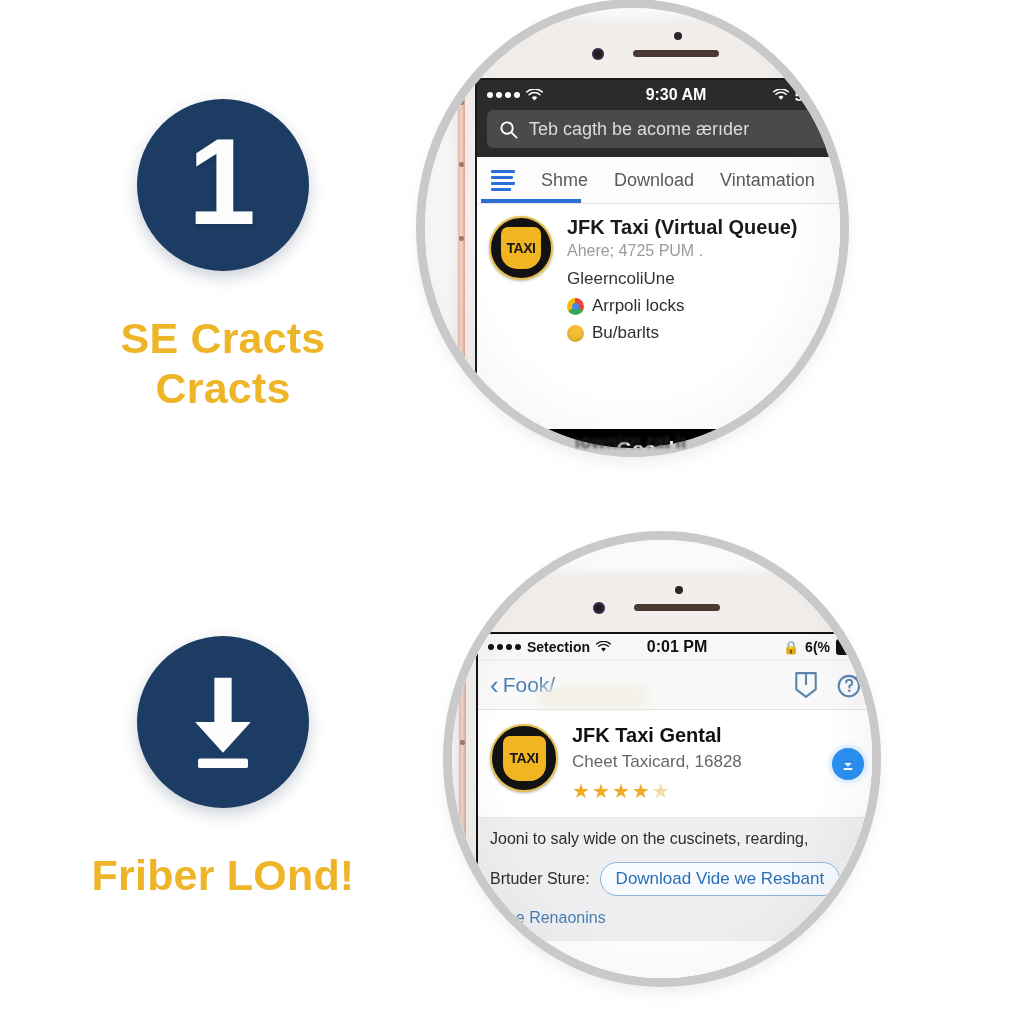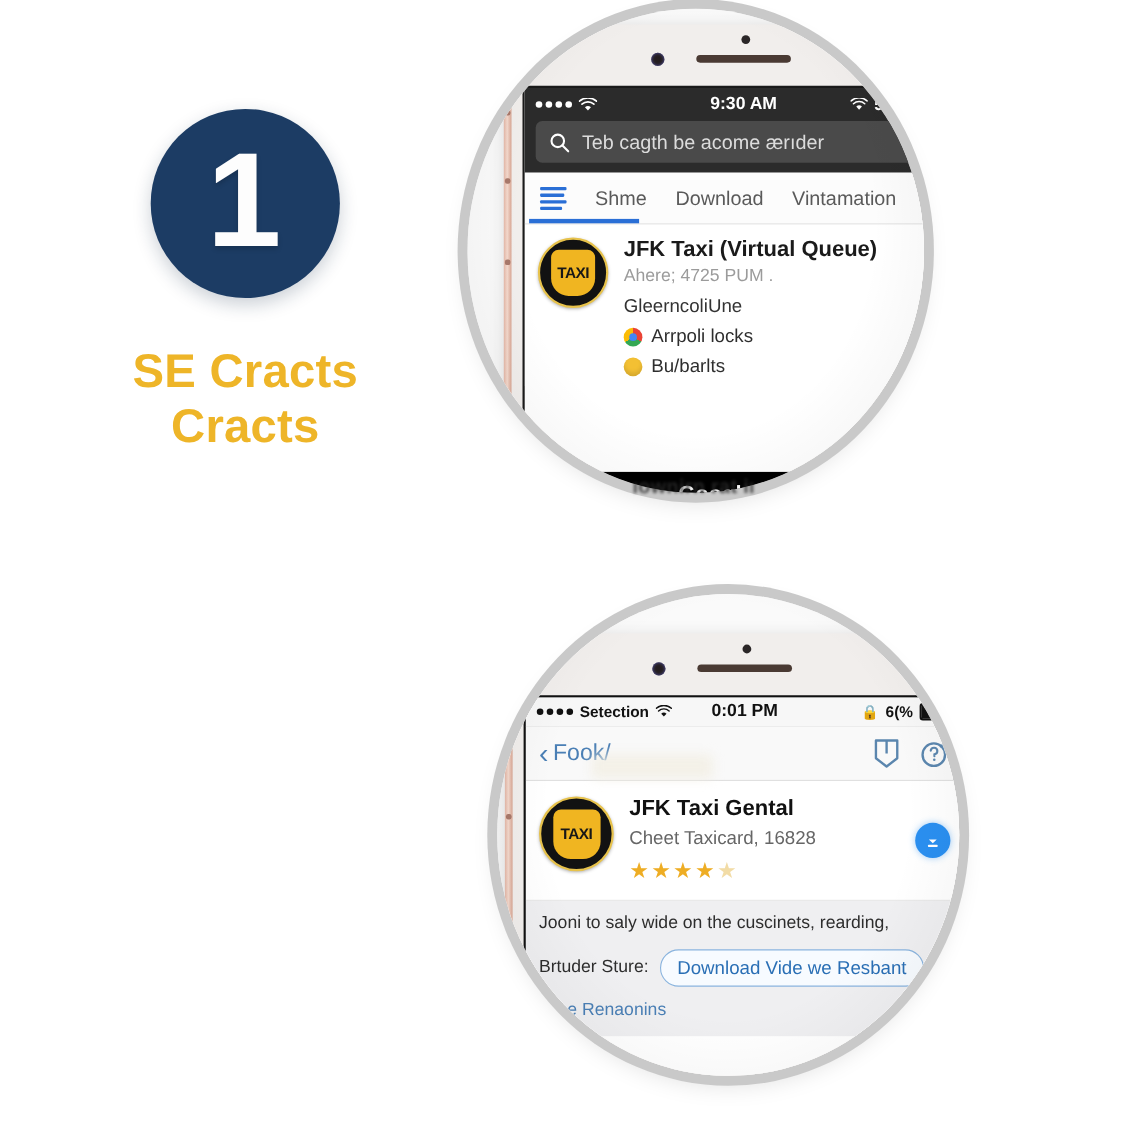--- a/index.html
+++ b/index.html
@@ -406,6 +406,18 @@
 
   <div class="step-row row-2">
 
+    <div class="step-left">
+      <div class="badge">
+        <svg class="badge-dl" viewBox="0 0 100 104">
+          <path d="M41 6 h18 v46 h20 L50 84 L21 52 h20 z" fill="#fdfdfd"></path>
+          <rect x="24" y="90" width="52" height="10" rx="2" fill="#fdfdfd"></rect>
+        </svg>
+      </div>
+      <div class="caption">
+        <span>Friber LOnd!</span>
+        <span class="l2"></span>
+      </div>
+    </div>
 
     <div class="circle-wrap circle-2" style="top:28px">
       <div class="scene">

